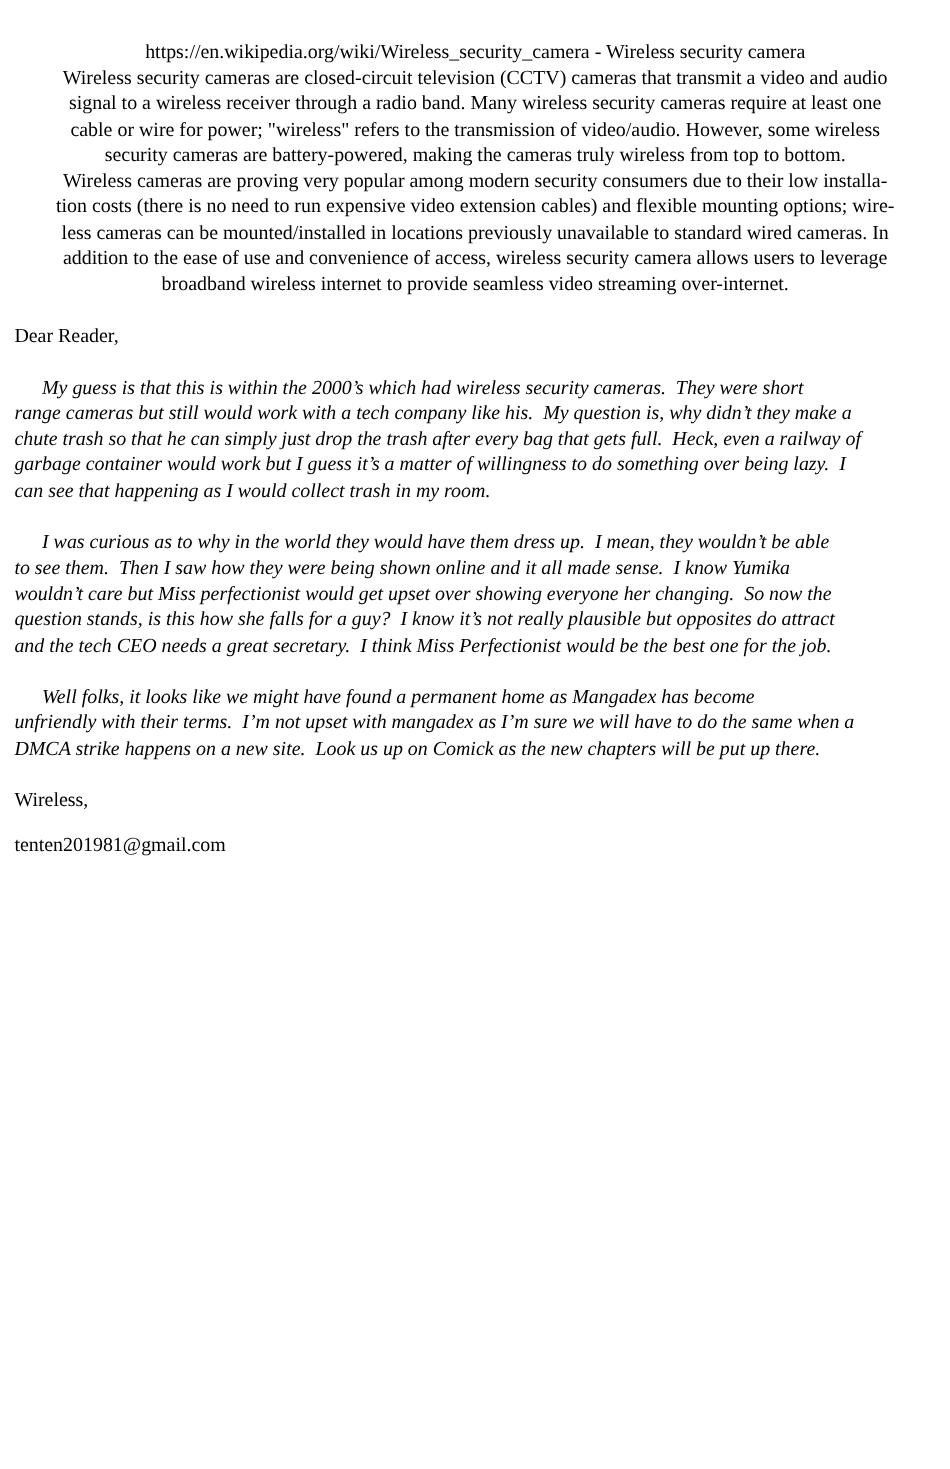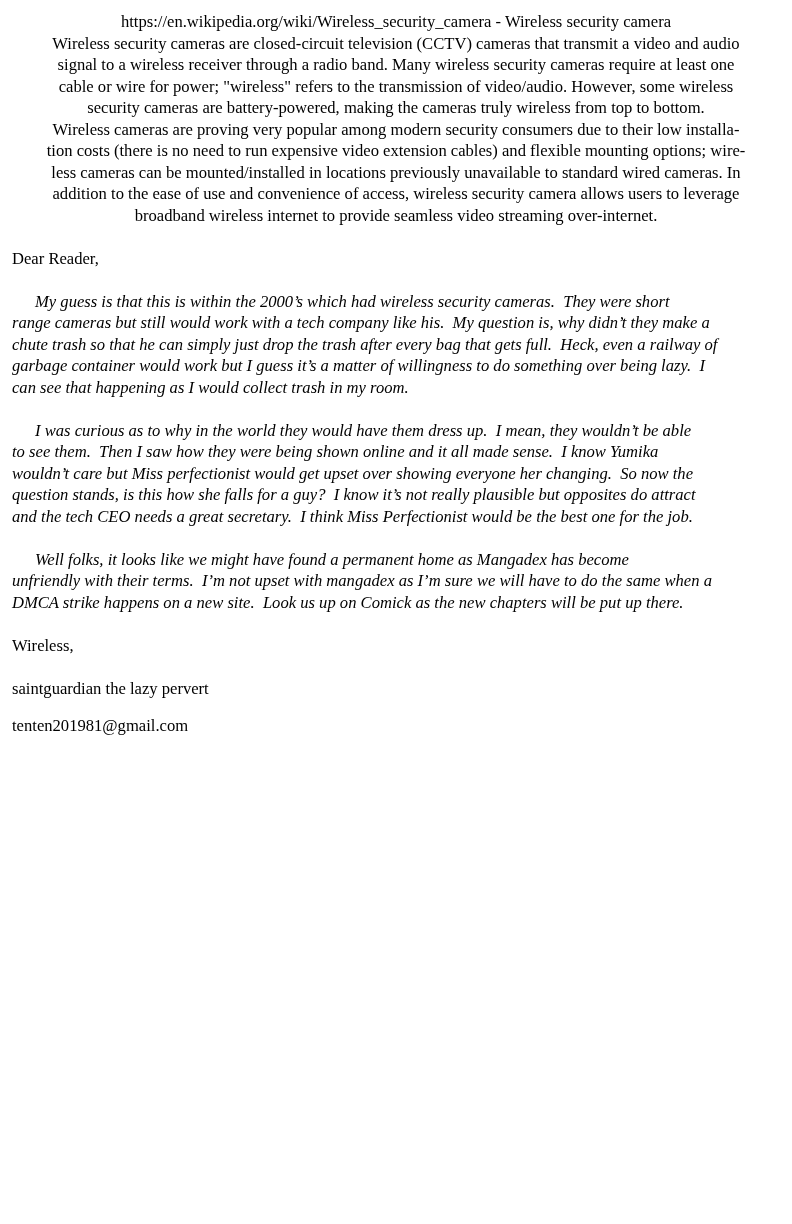--- a/index.html
+++ b/index.html
@@ -27,6 +27,7 @@
   .excerpt {
     text-align: center;
     padding: 0 4px;
+    margin-top: 21px;
   }
   .letter {
     padding-left: 12px;

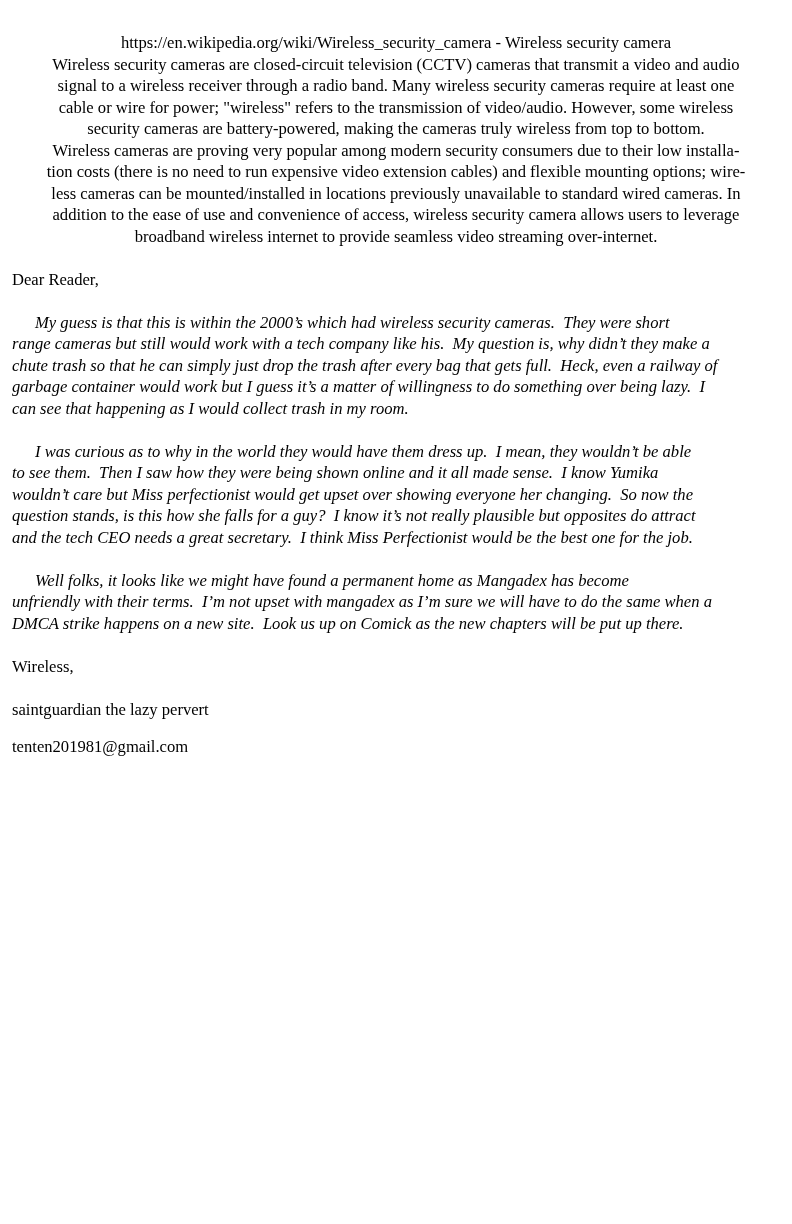--- a/index.html
+++ b/index.html
@@ -83,7 +83,6 @@
 
     <p class="prewrap block">Wireless,</p>
 
-    <p class="prewrap block">saintguardian the lazy pervert</p>
 
     <p class="prewrap tight">tenten201981@gmail.com</p>
 

